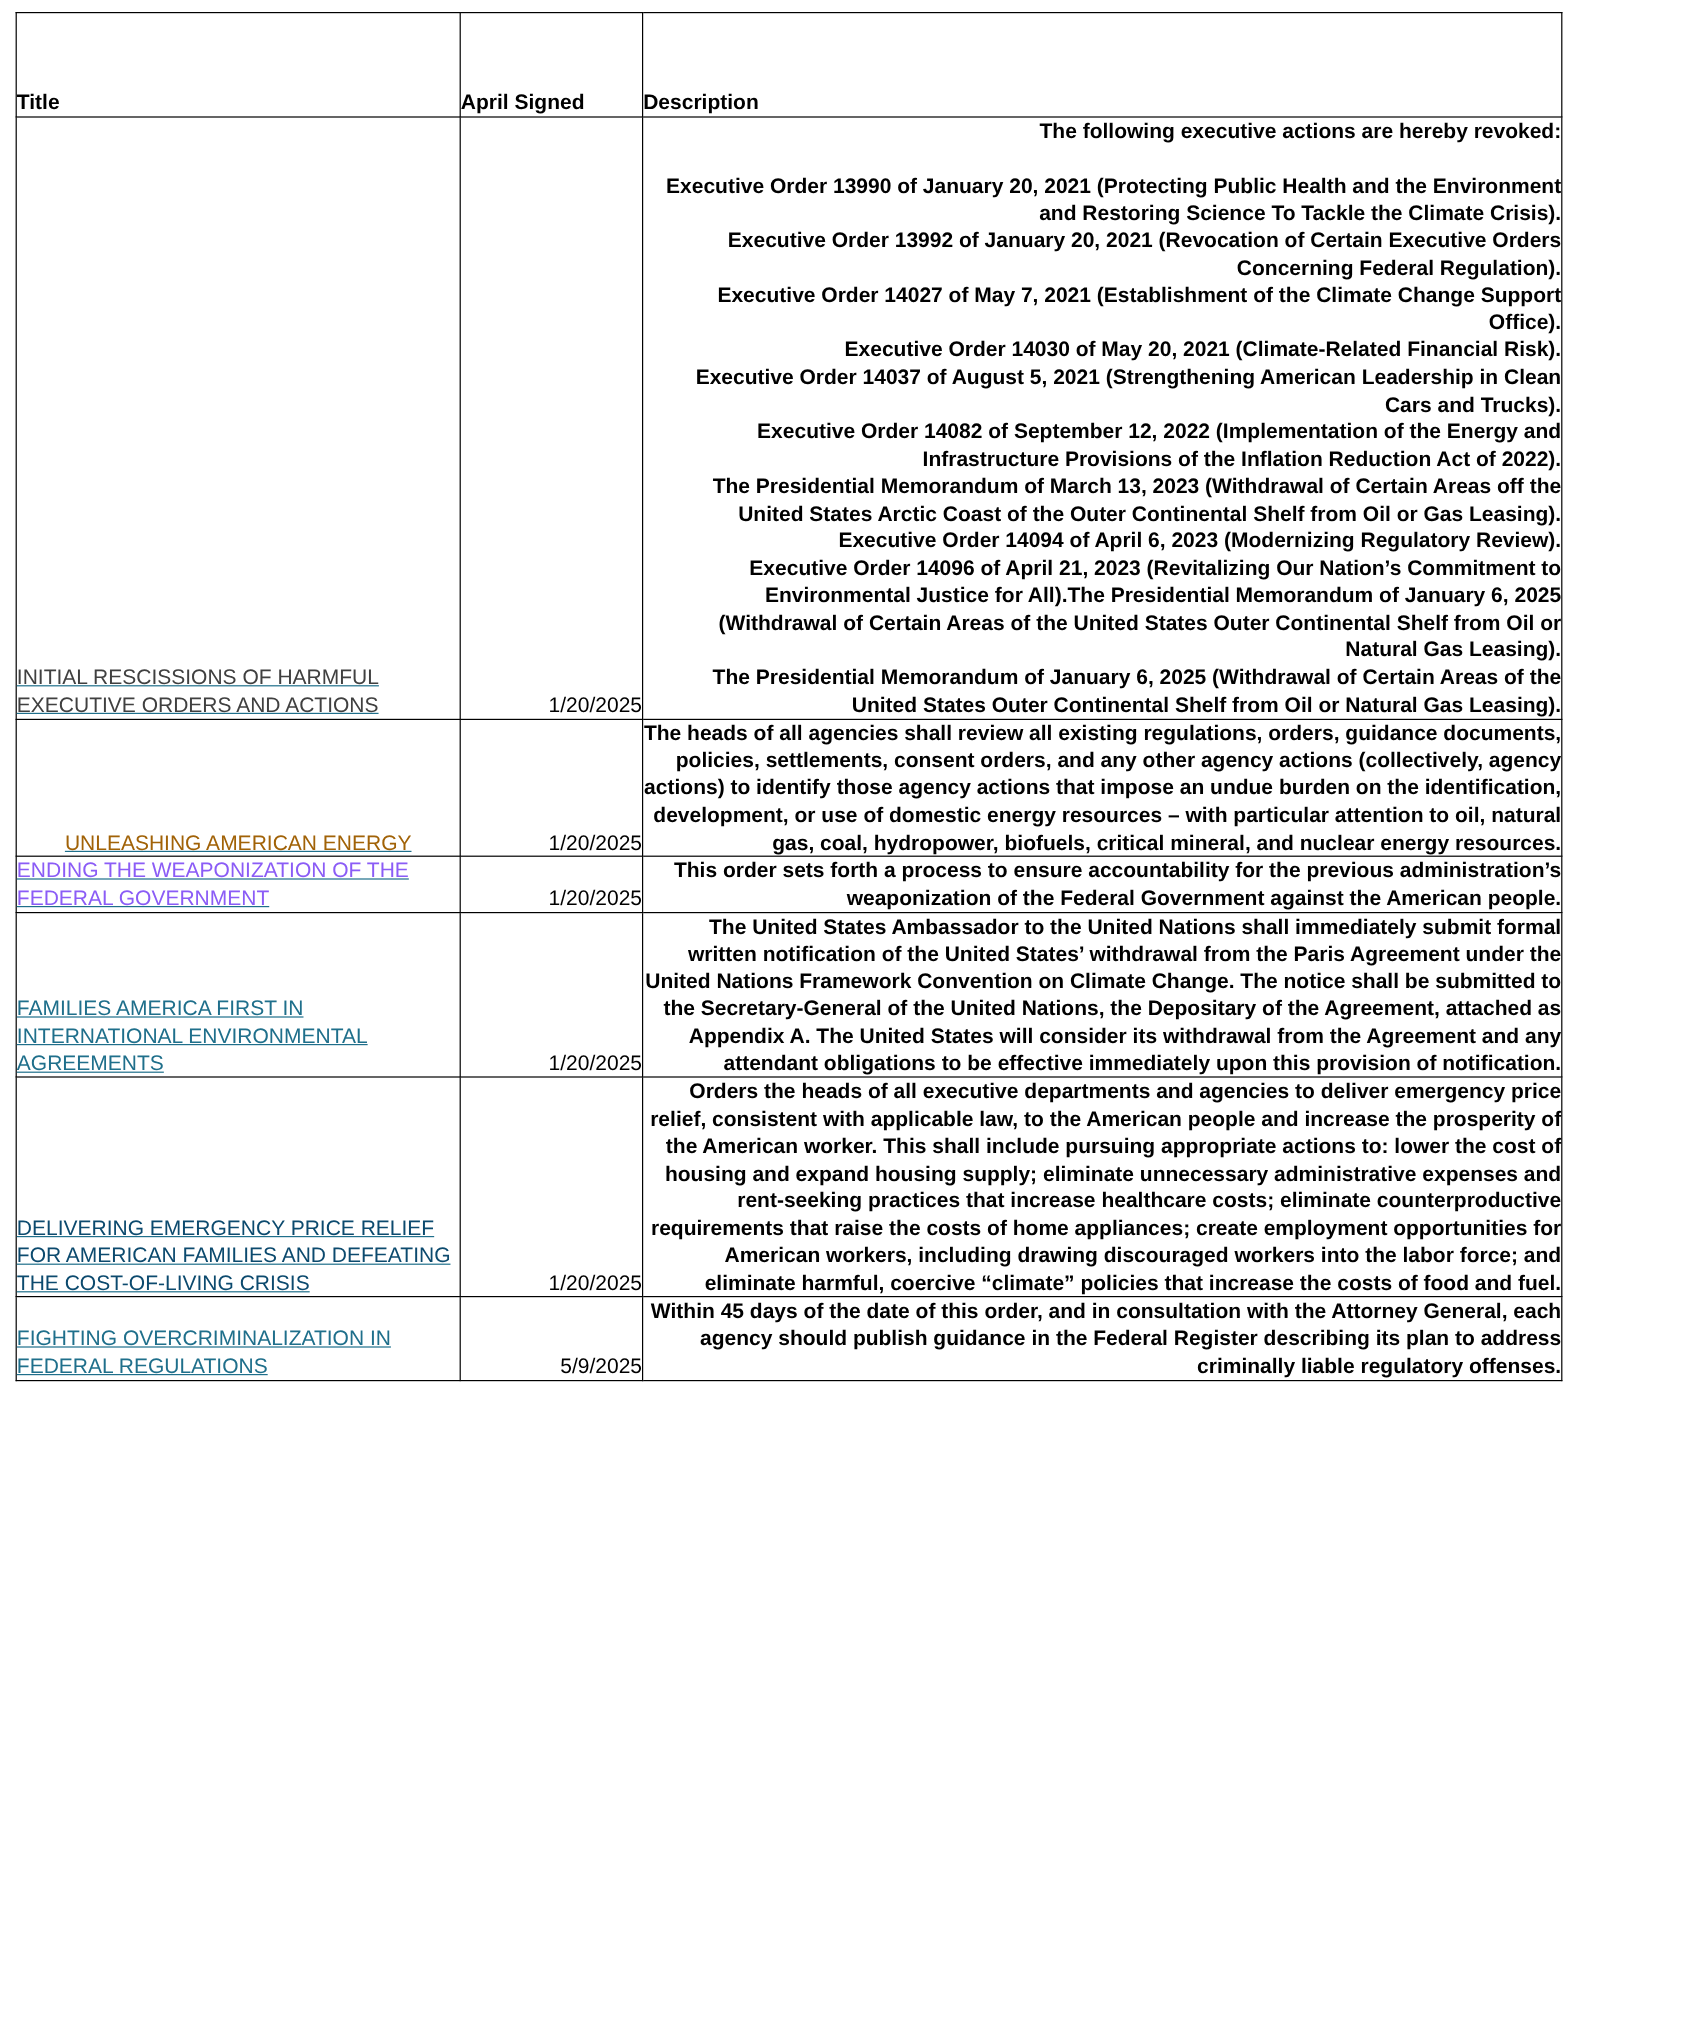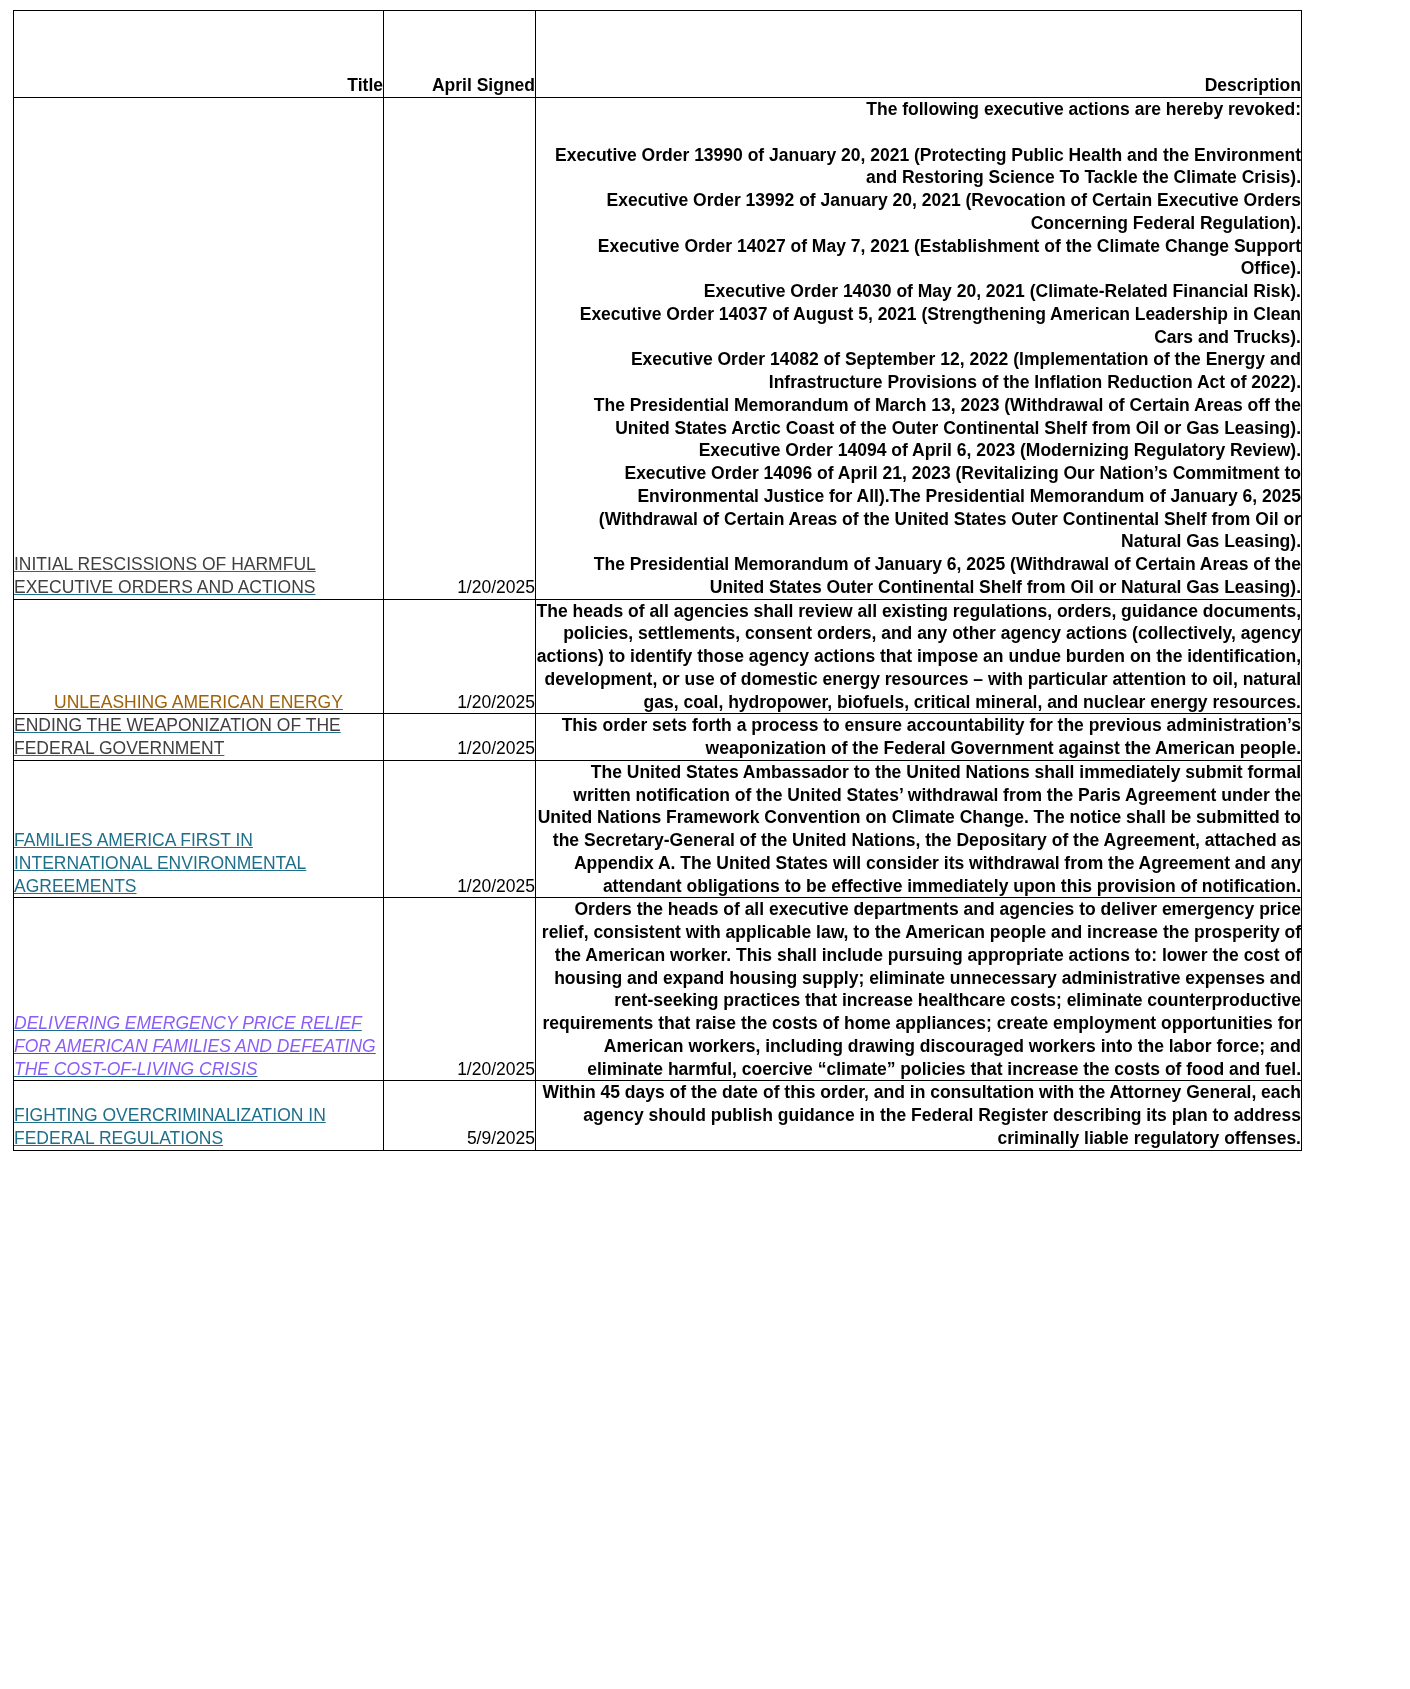--- a/index.html
+++ b/index.html
@@ -45,7 +45,7 @@
     border-top: 2px solid #000000;
     border-bottom: 2px solid #000000;
     height: 86px;
-    text-align: right;
+    text-align: left;
     vertical-align: bottom;
     font-weight: bold;
     font-size: 19px;

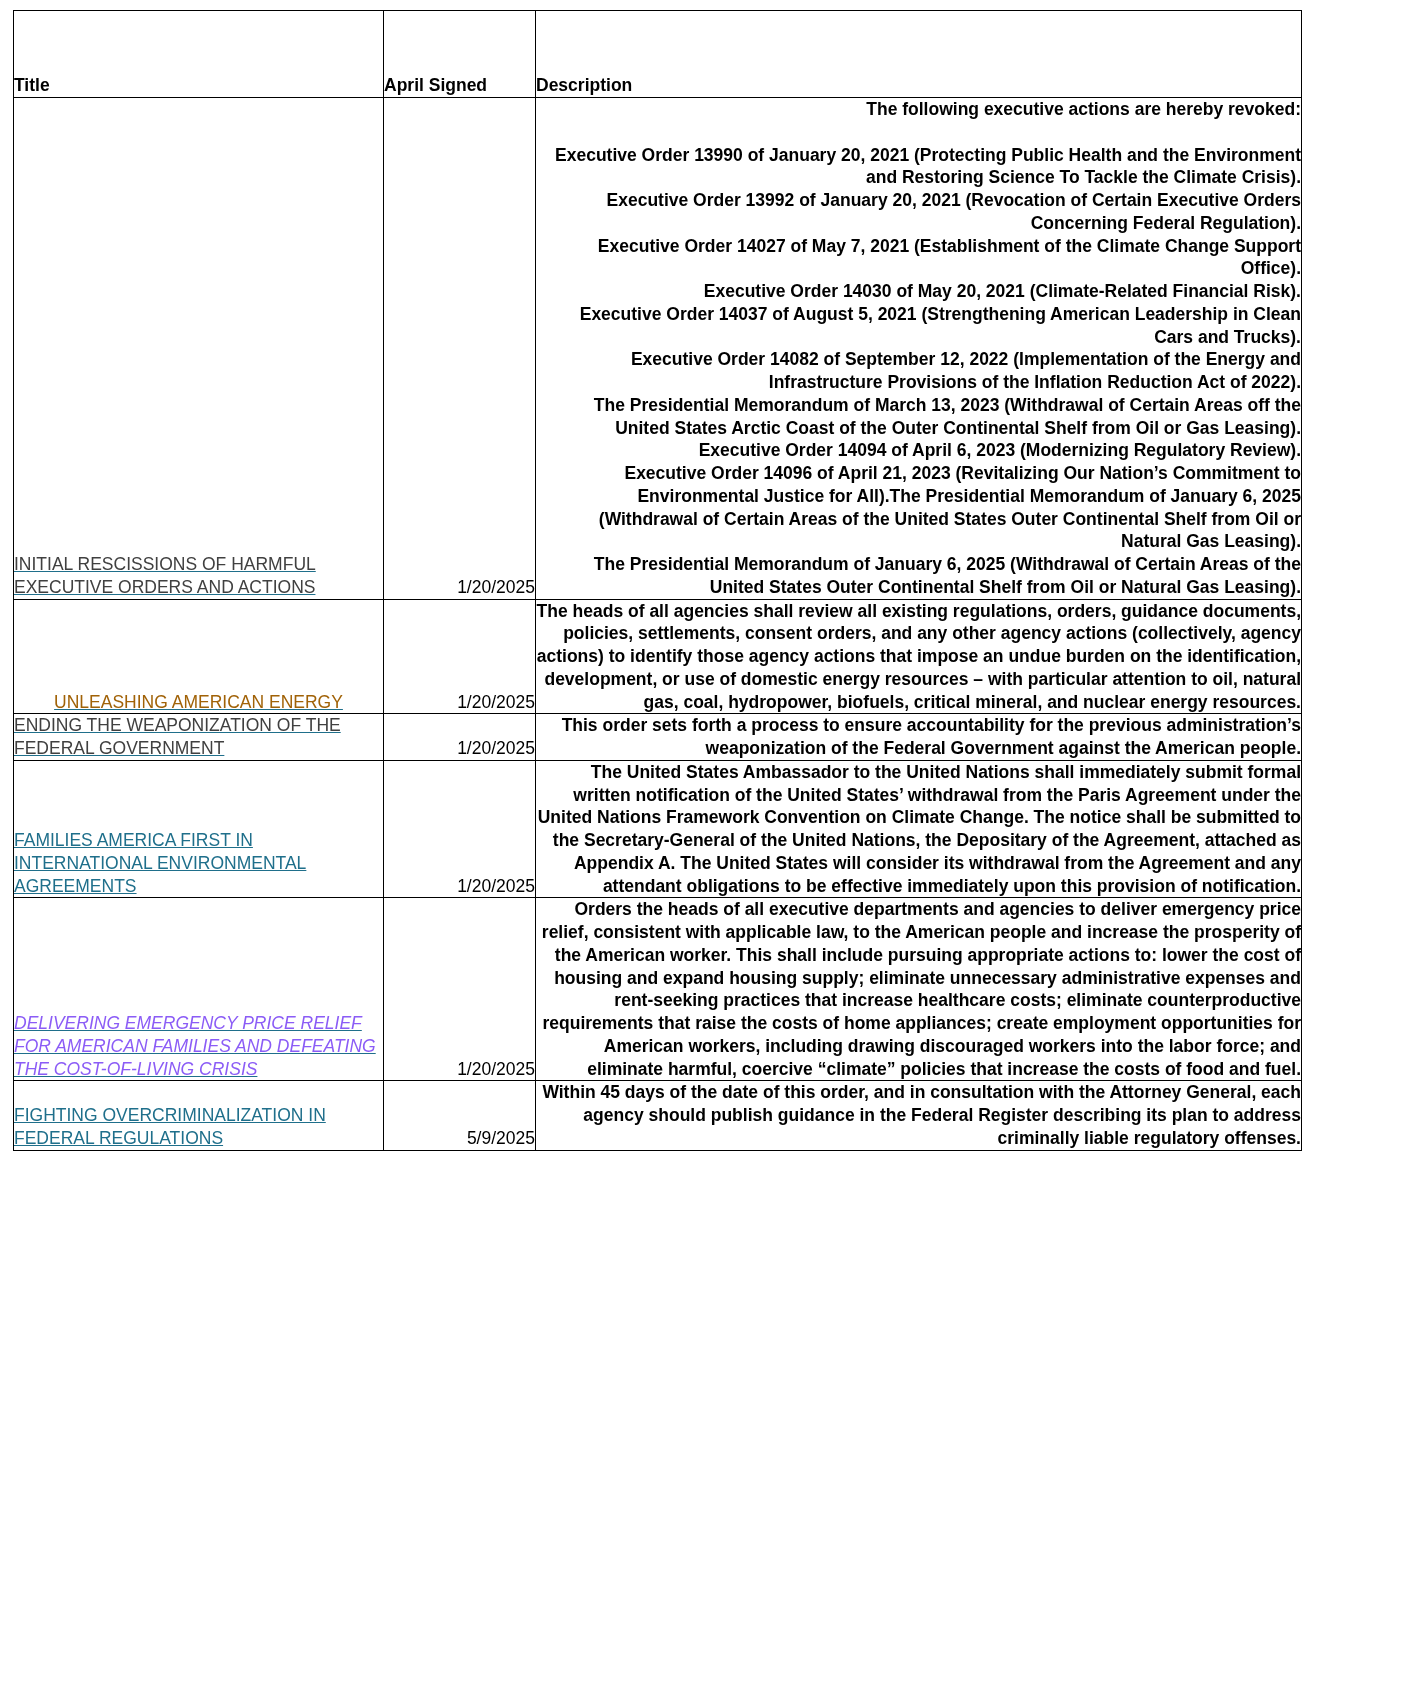--- a/index.html
+++ b/index.html
@@ -149,7 +149,7 @@
 
       <tr>
         <td class="title-cell">
-          <a class="title-link" href="#" style="color: #404040; text-decoration-color: rgb(31, 111, 139);">ENDING THE WEAPONIZATION OF THE FEDERAL GOVERNMENT</a>
+          <a class="title-link" href="#" style="color: #8b5cf6; text-decoration-color: rgb(31, 111, 139);">ENDING THE WEAPONIZATION OF THE FEDERAL GOVERNMENT</a>
         </td>
         <td class="date-cell">
           <span class="date-text">1/20/2025</span>

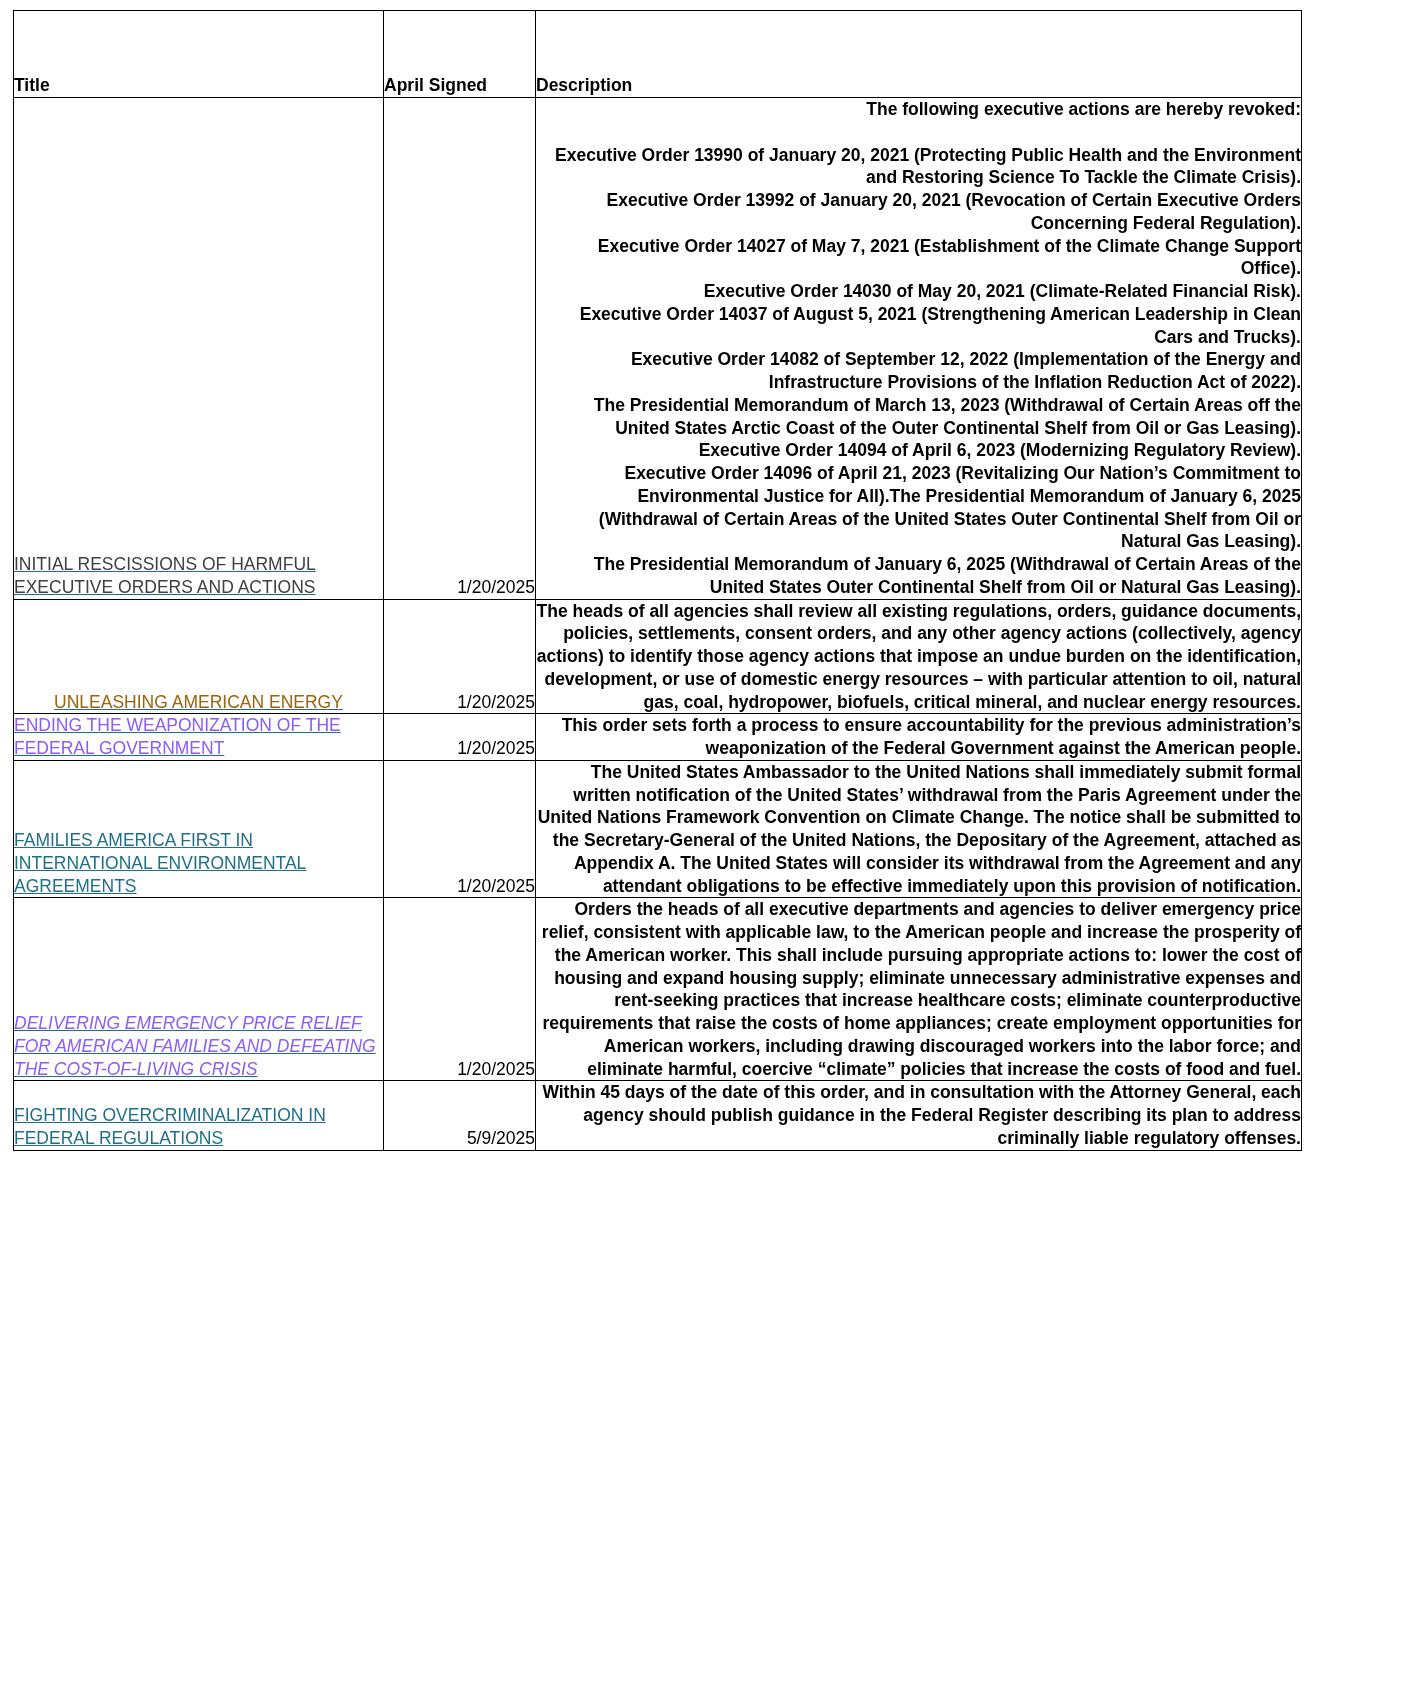--- a/index.html
+++ b/index.html
@@ -173,7 +173,7 @@
 
       <tr>
         <td class="title-cell">
-          <a class="title-link" href="#" style="color: #8b5cf6; text-decoration-color: rgb(31, 111, 139); font-style: italic;">DELIVERING EMERGENCY PRICE RELIEF FOR AMERICAN FAMILIES AND DEFEATING THE COST-OF-LIVING CRISIS</a>
+          <a class="title-link" href="#" style="color: #0c4a6e; text-decoration-color: rgb(31, 111, 139);">DELIVERING EMERGENCY PRICE RELIEF FOR AMERICAN FAMILIES AND DEFEATING THE COST-OF-LIVING CRISIS</a>
         </td>
         <td class="date-cell">
           <span class="date-text">1/20/2025</span>

